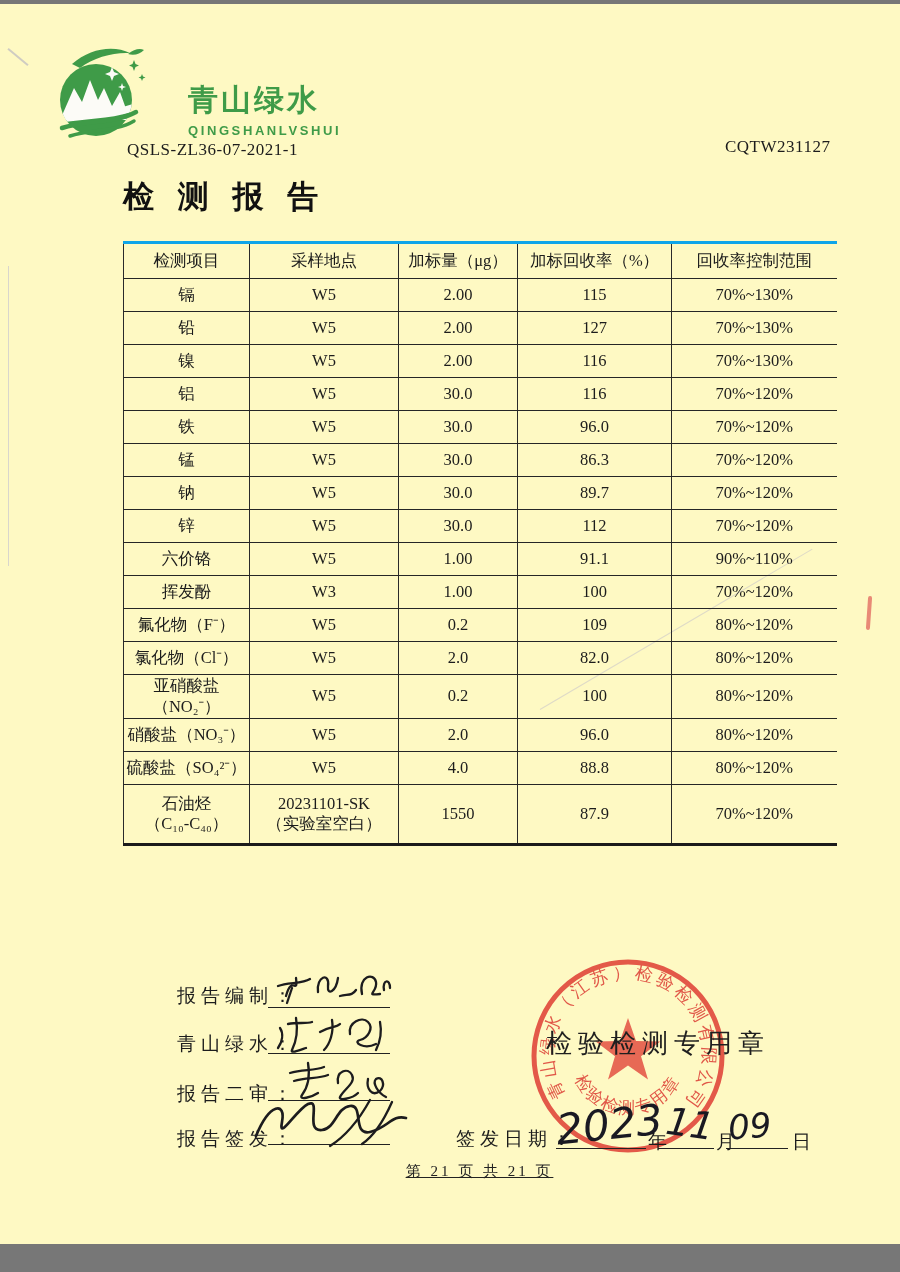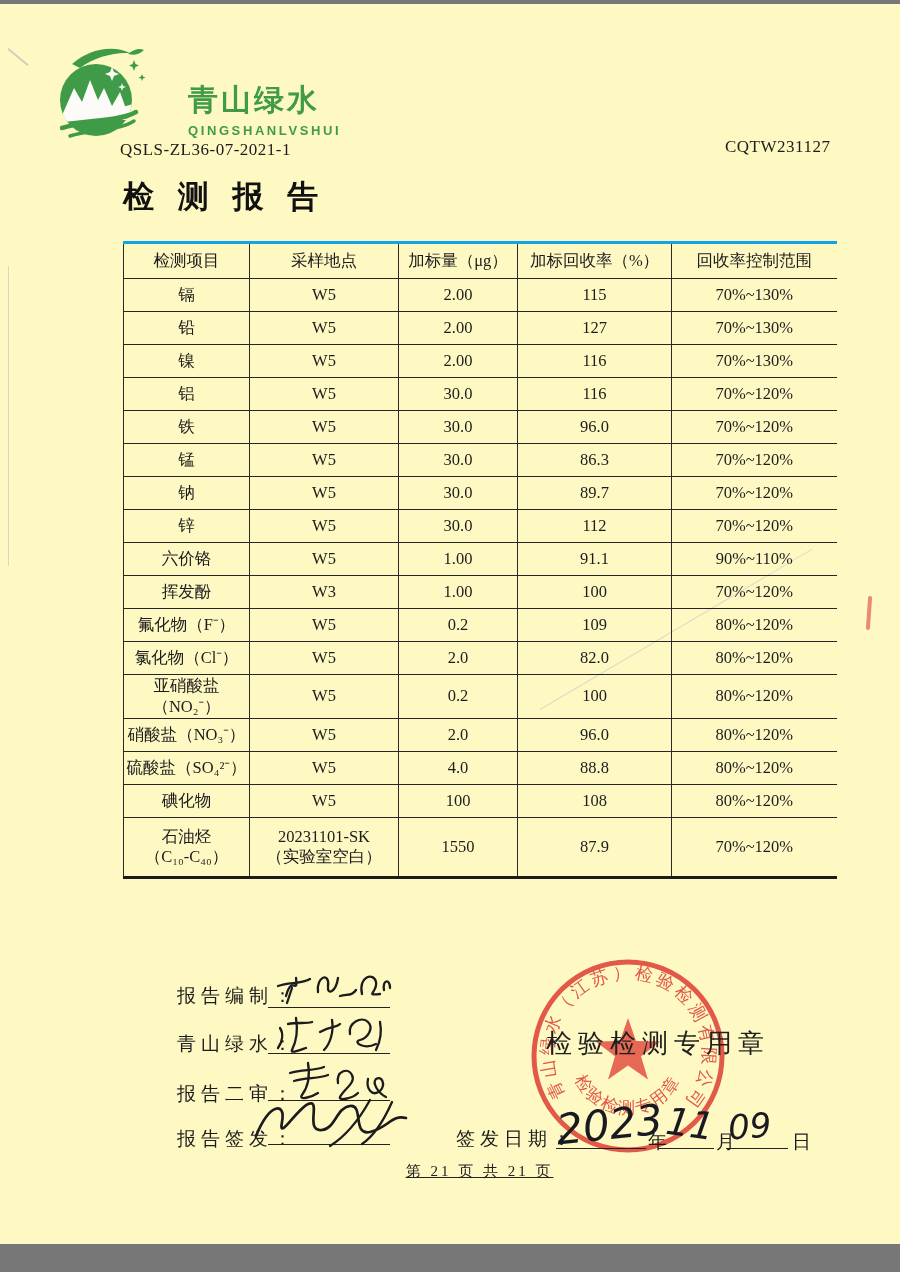--- a/index.html
+++ b/index.html
@@ -14,7 +14,7 @@
   .logo-cn { font-family:"Liberation Sans", sans-serif; font-size:30px; font-weight:700; letter-spacing:3px; color:#3f9b48; }
   .logo-en { font-family:"Liberation Sans", sans-serif; font-size:13px; font-weight:700; letter-spacing:2.6px; color:#3f9b48; margin-top:2px; }
   
-  .code-left  { position:absolute; left:120px; top:136px; font-size:17px; letter-spacing:0.5px; }
+  .code-left  { position:absolute; left:127px; top:136px; font-size:17px; letter-spacing:0.5px; }
   .code-right { position:absolute; left:725px; top:133px; font-size:17px; letter-spacing:0.5px; }
   
   .report-title {

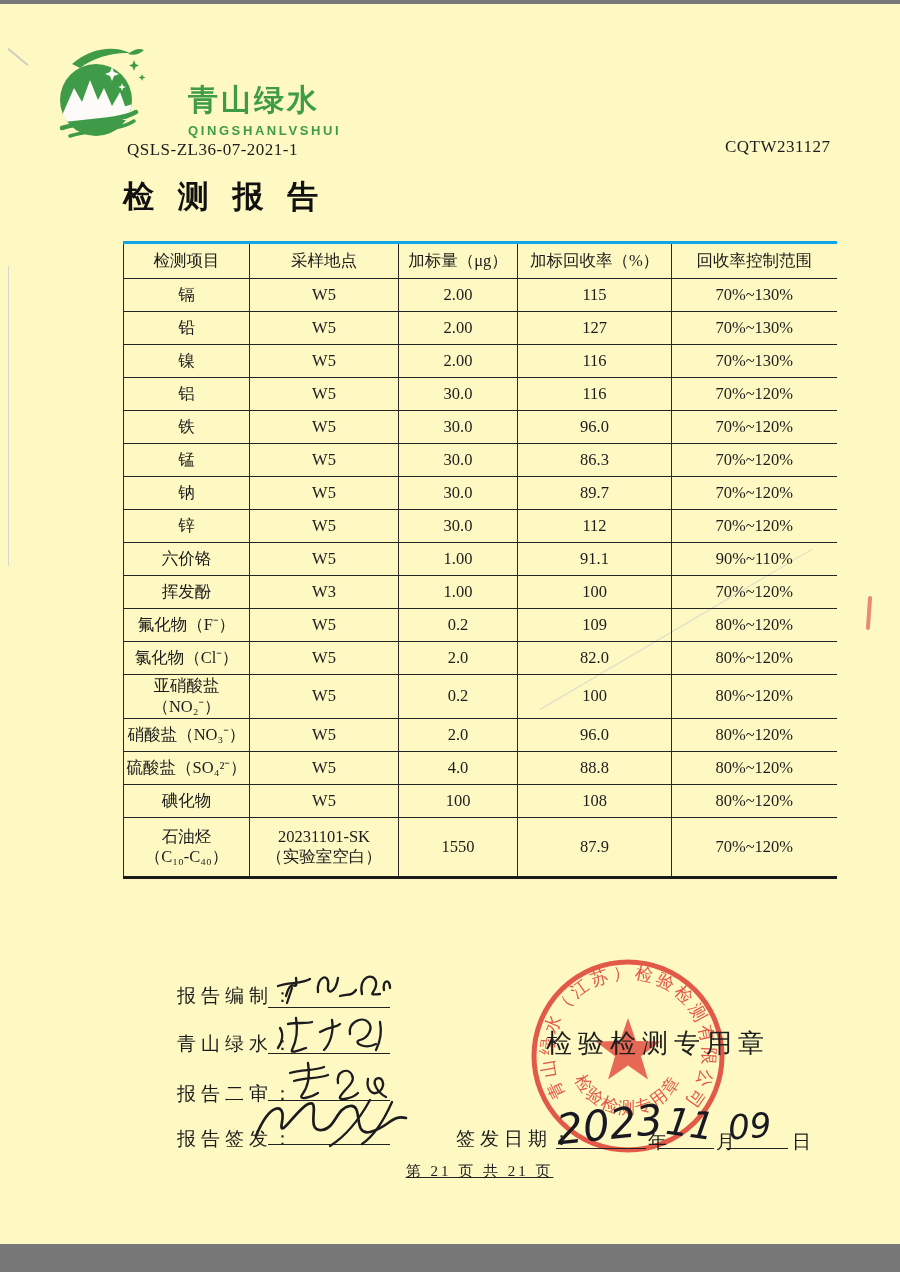--- a/index.html
+++ b/index.html
@@ -235,13 +235,6 @@
           <td>80%~120%</td>
         </tr>
         <tr>
-          <td>碘化物</td>
-          <td>W5</td>
-          <td>100</td>
-          <td>108</td>
-          <td>80%~120%</td>
-        </tr>
-        <tr>
           <td>石油烃
 （C₁₀-C₄₀）</td>
           <td>20231101-SK

